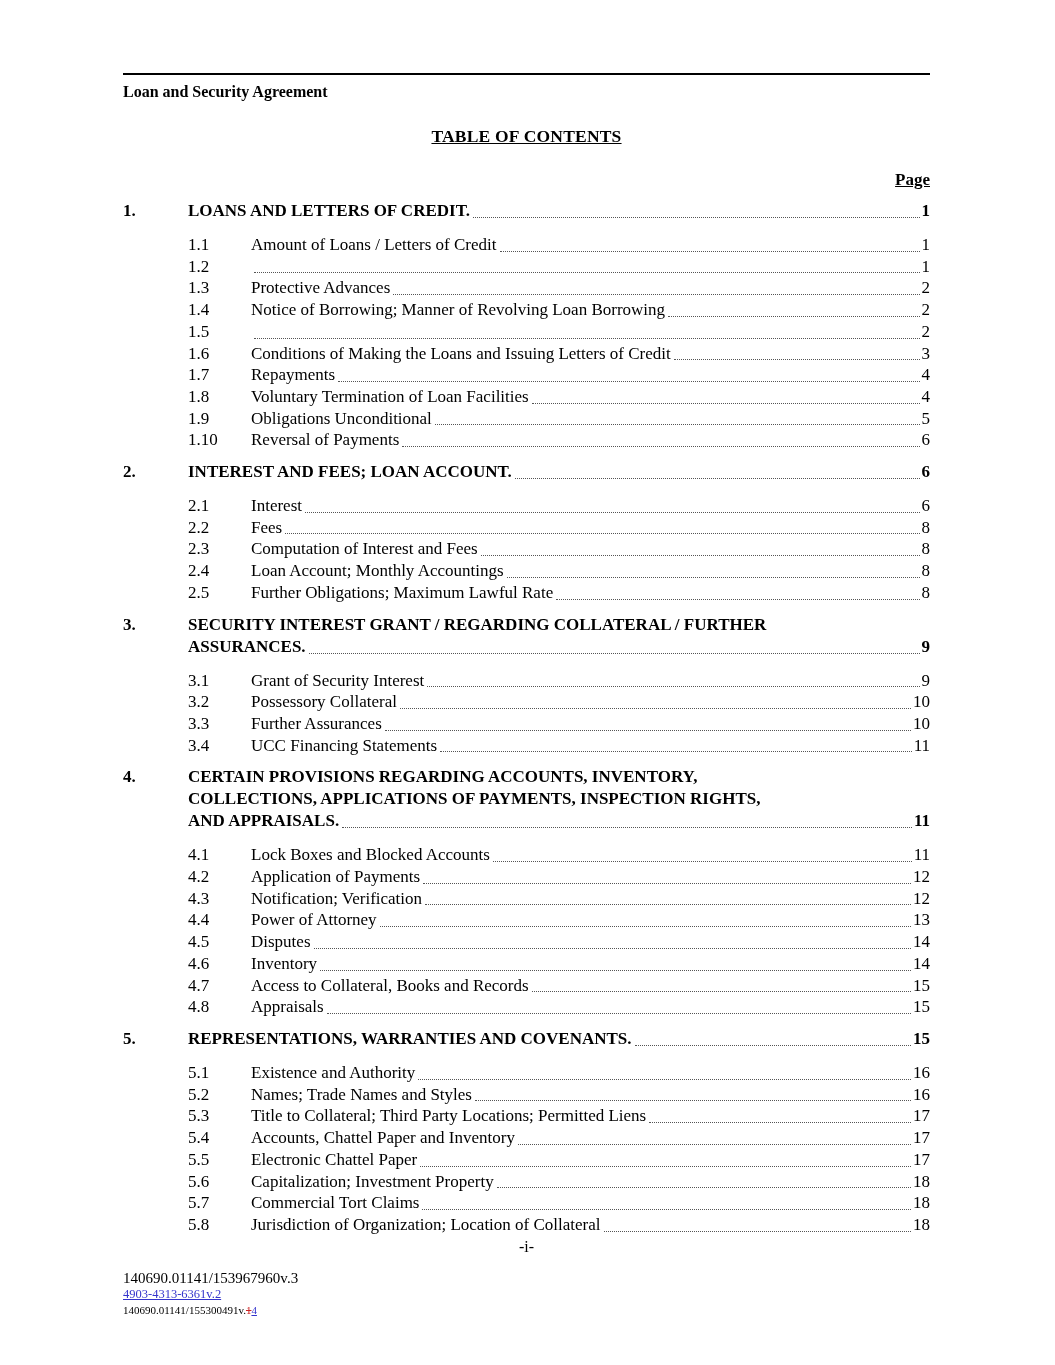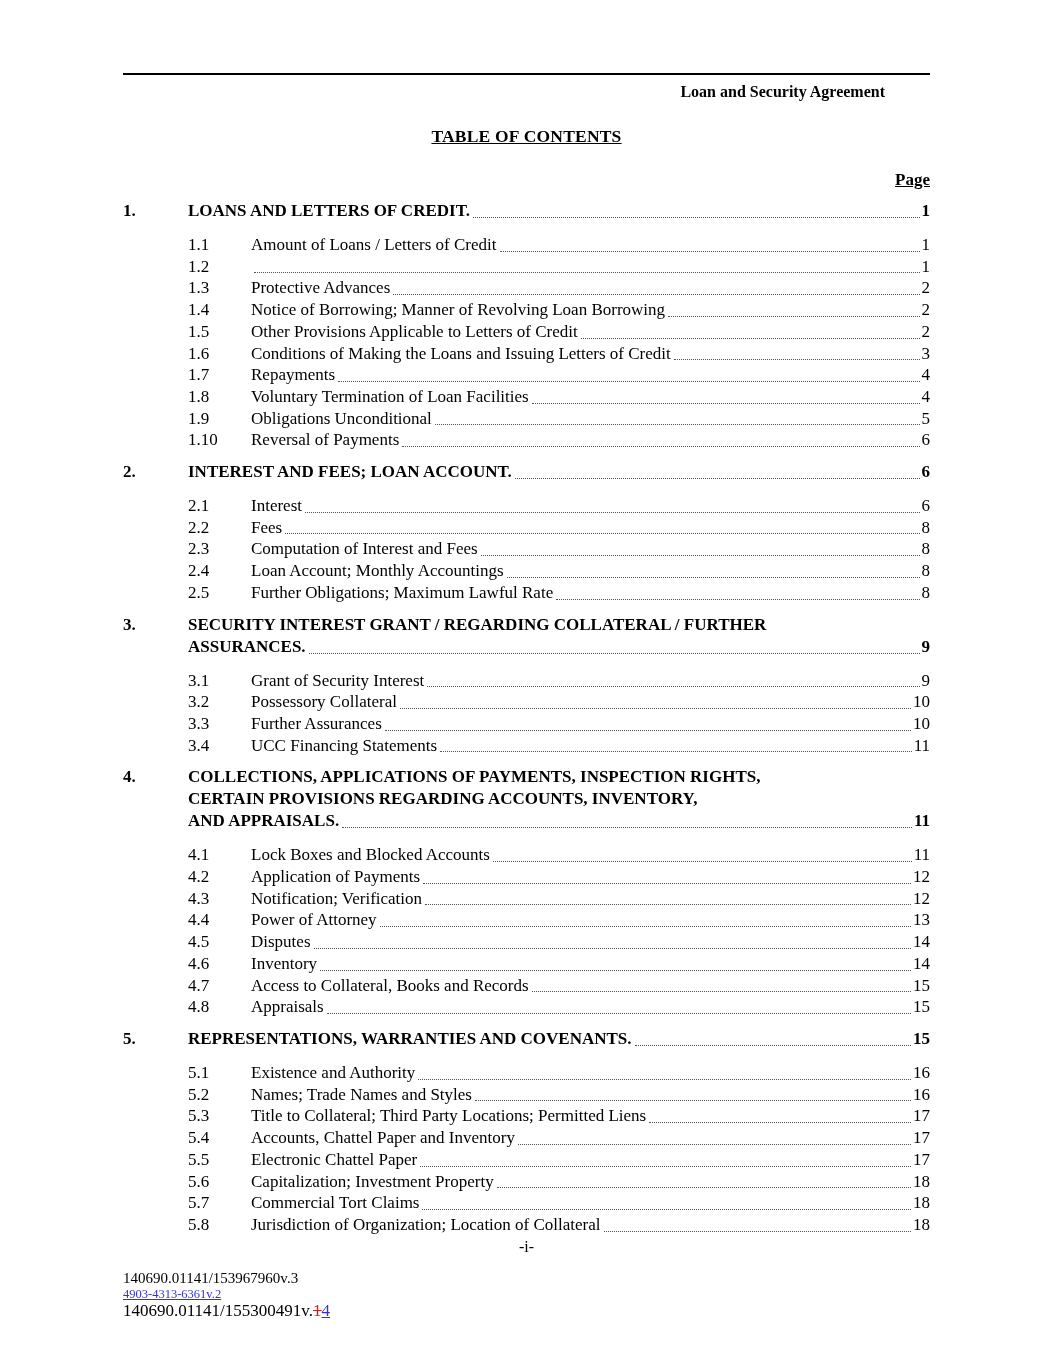--- a/index.html
+++ b/index.html
@@ -16,7 +16,7 @@
   .top-rule { margin-top:73px; border-top:2px solid #000; height:0; }
 
   .header-label {
-    text-align:right; padding-right:45px;
+    text-align:left; padding-right:45px;
     font-weight:bold; font-size:16px; line-height:20px; margin-top:7px;
   }
   .doc-title {

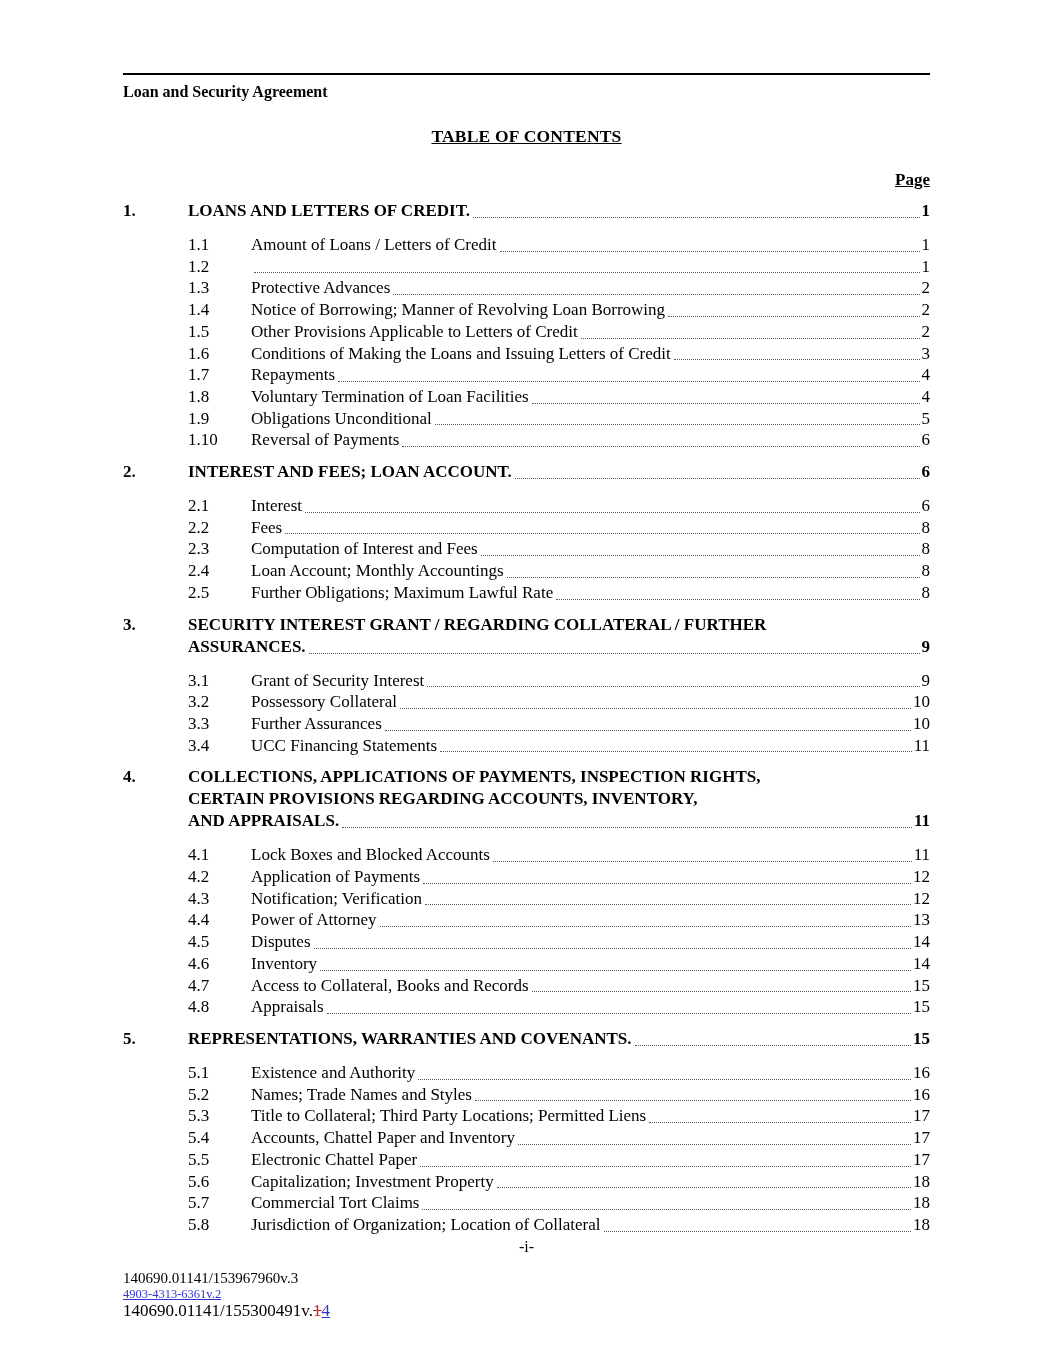--- a/index.html
+++ b/index.html
@@ -115,7 +115,6 @@
       </div>
       <div class="item-row">
         <span class="item-num">1.5</span>
-        <span class="item-title">Other Provisions Applicable to Letters of Credit</span>
         <span class="leader"></span>
         <span class="page-num">2</span>
       </div>

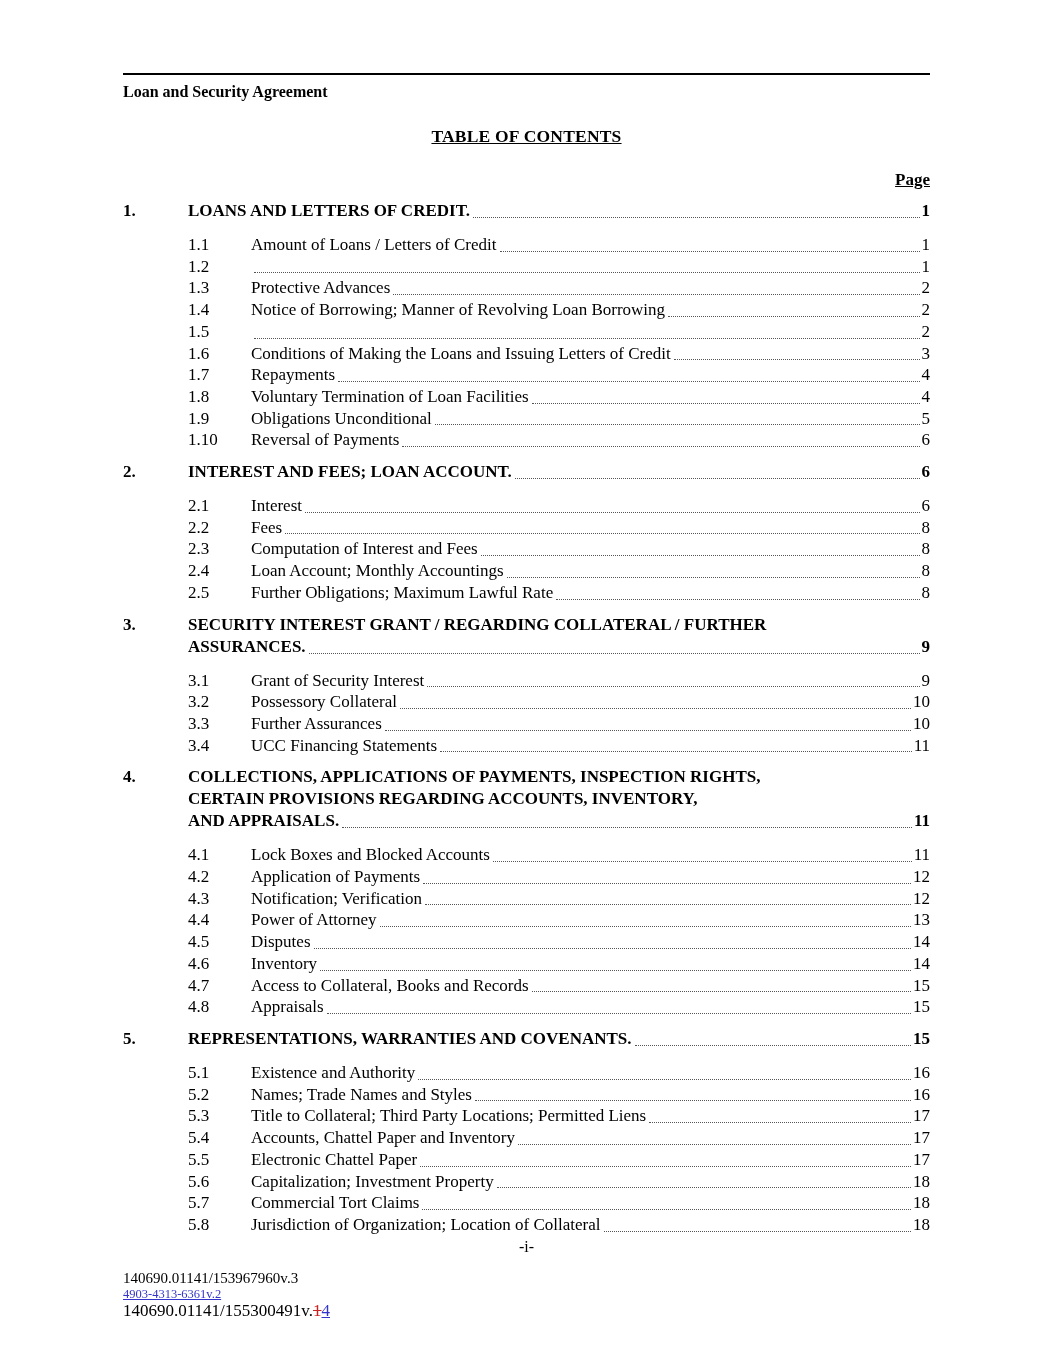--- a/index.html
+++ b/index.html
@@ -225,8 +225,8 @@
       <div class="sec-row multi">
         <span class="sec-num">4.</span>
         <div class="sec-body">
+          <div class="sec-line">CERTAIN PROVISIONS REGARDING ACCOUNTS, INVENTORY,</div>
           <div class="sec-line">COLLECTIONS, APPLICATIONS OF PAYMENTS, INSPECTION RIGHTS,</div>
-          <div class="sec-line">CERTAIN PROVISIONS REGARDING ACCOUNTS, INVENTORY,</div>
           <div class="sec-lastline">
             <span class="sec-title">AND APPRAISALS.</span>
             <span class="leader"></span>

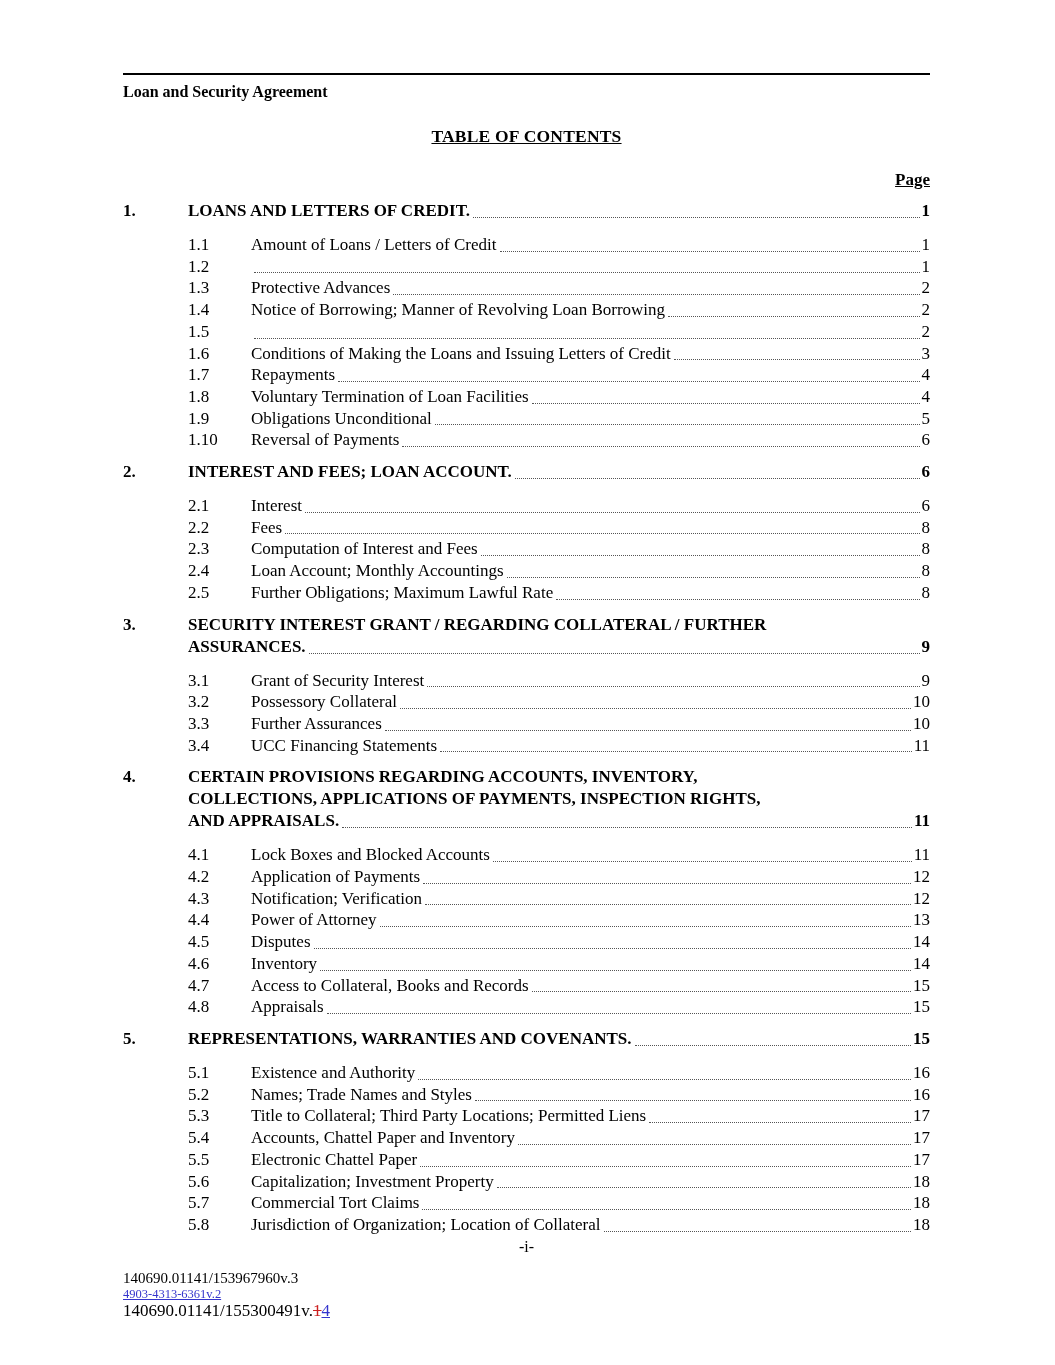--- a/index.html
+++ b/index.html
@@ -61,7 +61,7 @@
     font-size:12.5px; line-height:15px;
     color:var(--insertion_blue, #3333cc); text-decoration:underline;
   }
-  .f3 { font-size:17px; line-height:17px; }
+  .f3 { font-size:11px; line-height:17px; }
   .del { color:var(--deletion_red, #cc2222); text-decoration:line-through; }
   .ins { color:var(--insertion_blue, #3333cc); text-decoration:underline; }
 </style>

